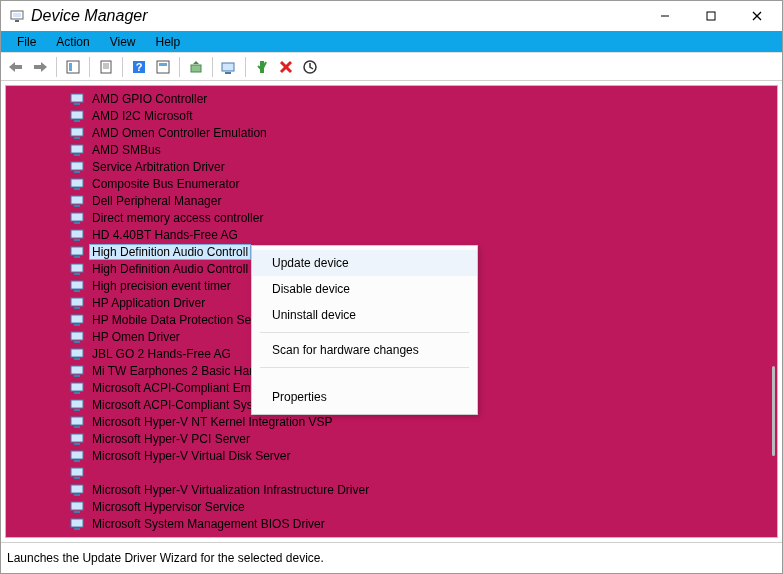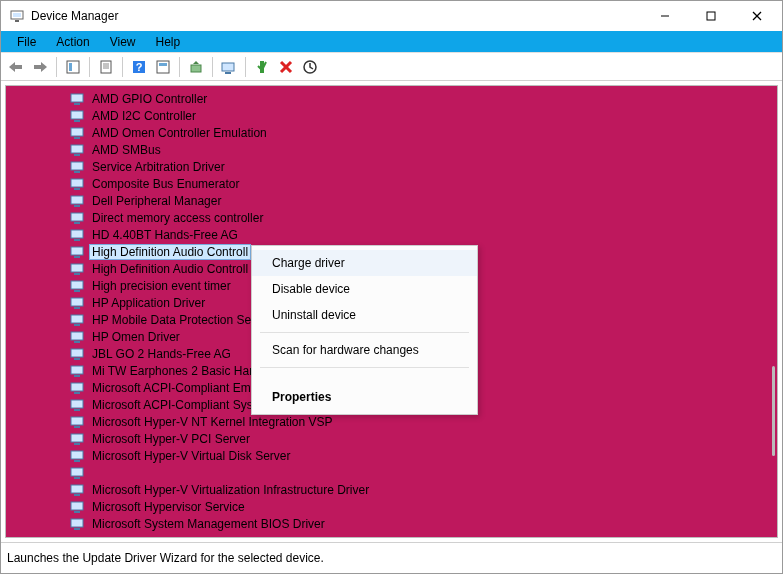--- a/index.html
+++ b/index.html
@@ -7,7 +7,7 @@
 .window { width: 783px; height: 574px; border: 1px solid #999; background: #fff; display: flex; flex-direction: column; }
 .titlebar { height: 30px; display: flex; align-items: center; padding: 0 2px 0 8px; background: #fff; }
 .titlebar .icon { width: 16px; height: 16px; margin-right: 6px; display: inline-flex; align-items: center; justify-content: center; }
-.titlebar .title { flex: 1; font-size: 12px; }
+.titlebar .title { flex: 1; font-size: 16px; font-style: italic; }
 .winbtn { width: 46px; height: 30px; display: flex; align-items: center; justify-content: center; background: transparent; border: none; }
 .menubar { height: 22px; display: flex; align-items: center; padding: 0 6px; background: #0ea5e9; border-bottom: 1px solid #e0e0e0; }
 .menubar .menu { padding: 2px 10px; font-size: 12px; }

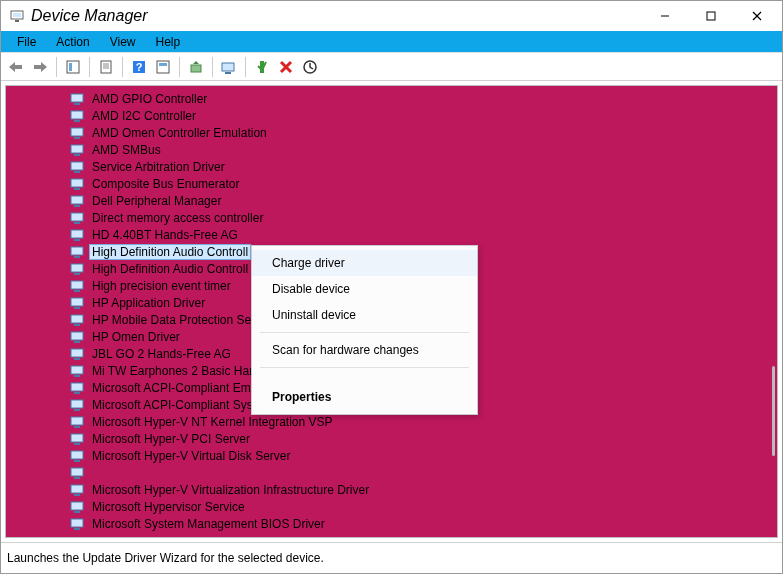--- a/index.html
+++ b/index.html
@@ -162,7 +162,7 @@
               <rect x="4" y="10" width="6" height="2" fill="#4a7aa7"></rect>
             </svg>
           </span>
-          <span class="label">AMD I2C Controller</span>
+          <span class="label">AMD I2C Microsoft</span>
         </div>
         <div class="node">
           <span class="devicon">

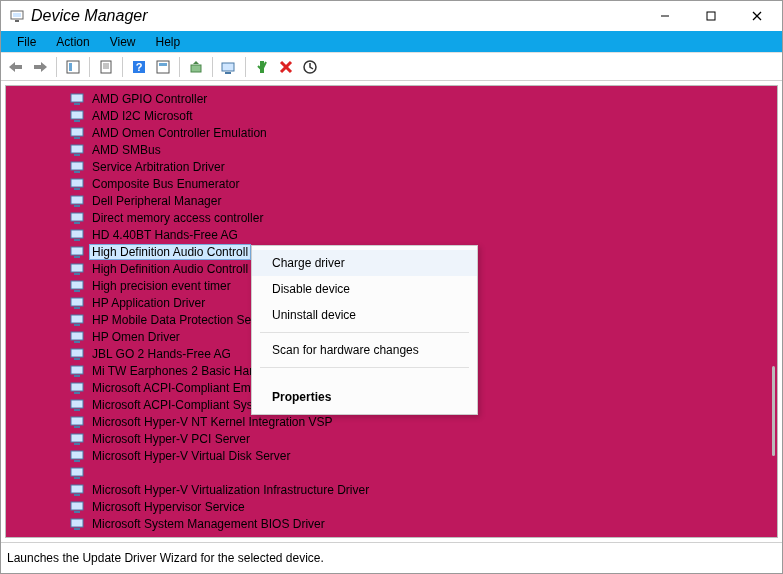--- a/index.html
+++ b/index.html
@@ -391,7 +391,7 @@
 </div>
 
 <div class="ctxmenu">
-  <div class="ctxitem hover">Charge driver</div>
+  <div class="ctxitem hover">Update device</div>
   <div class="ctxitem">Disable device</div>
   <div class="ctxitem">Uninstall device</div>
   <div class="ctxsep"></div>

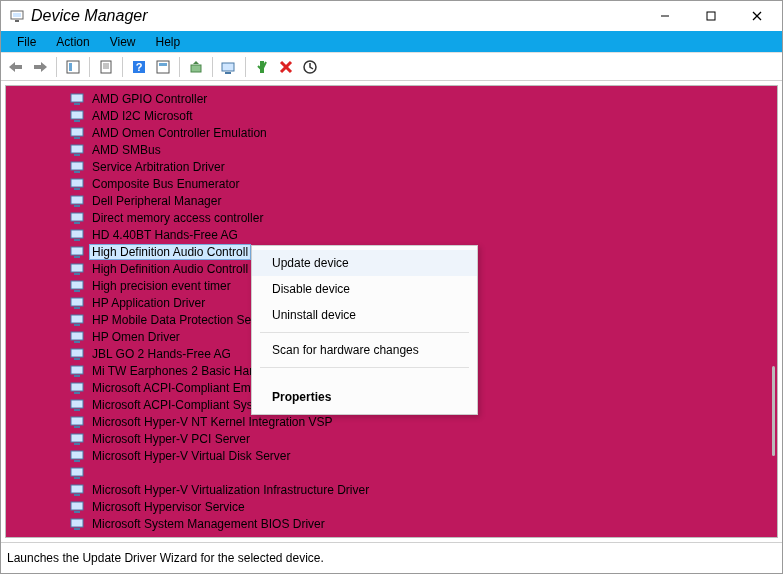--- a/index.html
+++ b/index.html
@@ -24,7 +24,7 @@
 .ctxmenu { position: absolute; left: 251px; top: 245px; width: 227px; background: #fcfcfc; border: 1px solid #ccc; box-shadow: 2px 2px 6px rgba(0,0,0,.2); padding: 4px 0; z-index: 50; }
 .ctxitem { padding: 6px 20px; font-size: 12px; }
 .ctxitem.hover { background: #eef4fb; }
-.ctxitem.bold { font-weight: bold; margin-top: 16px; }
+.ctxitem.bold { font-weight: normal; margin-top: 16px; }
 .ctxsep { height: 1px; background: #e0e0e0; margin: 4px 8px; }
 .scrollind { position: absolute; right: 2px; top: 280px; width: 3px; height: 90px; background: #bbb; border-radius: 2px; }
 </style>

